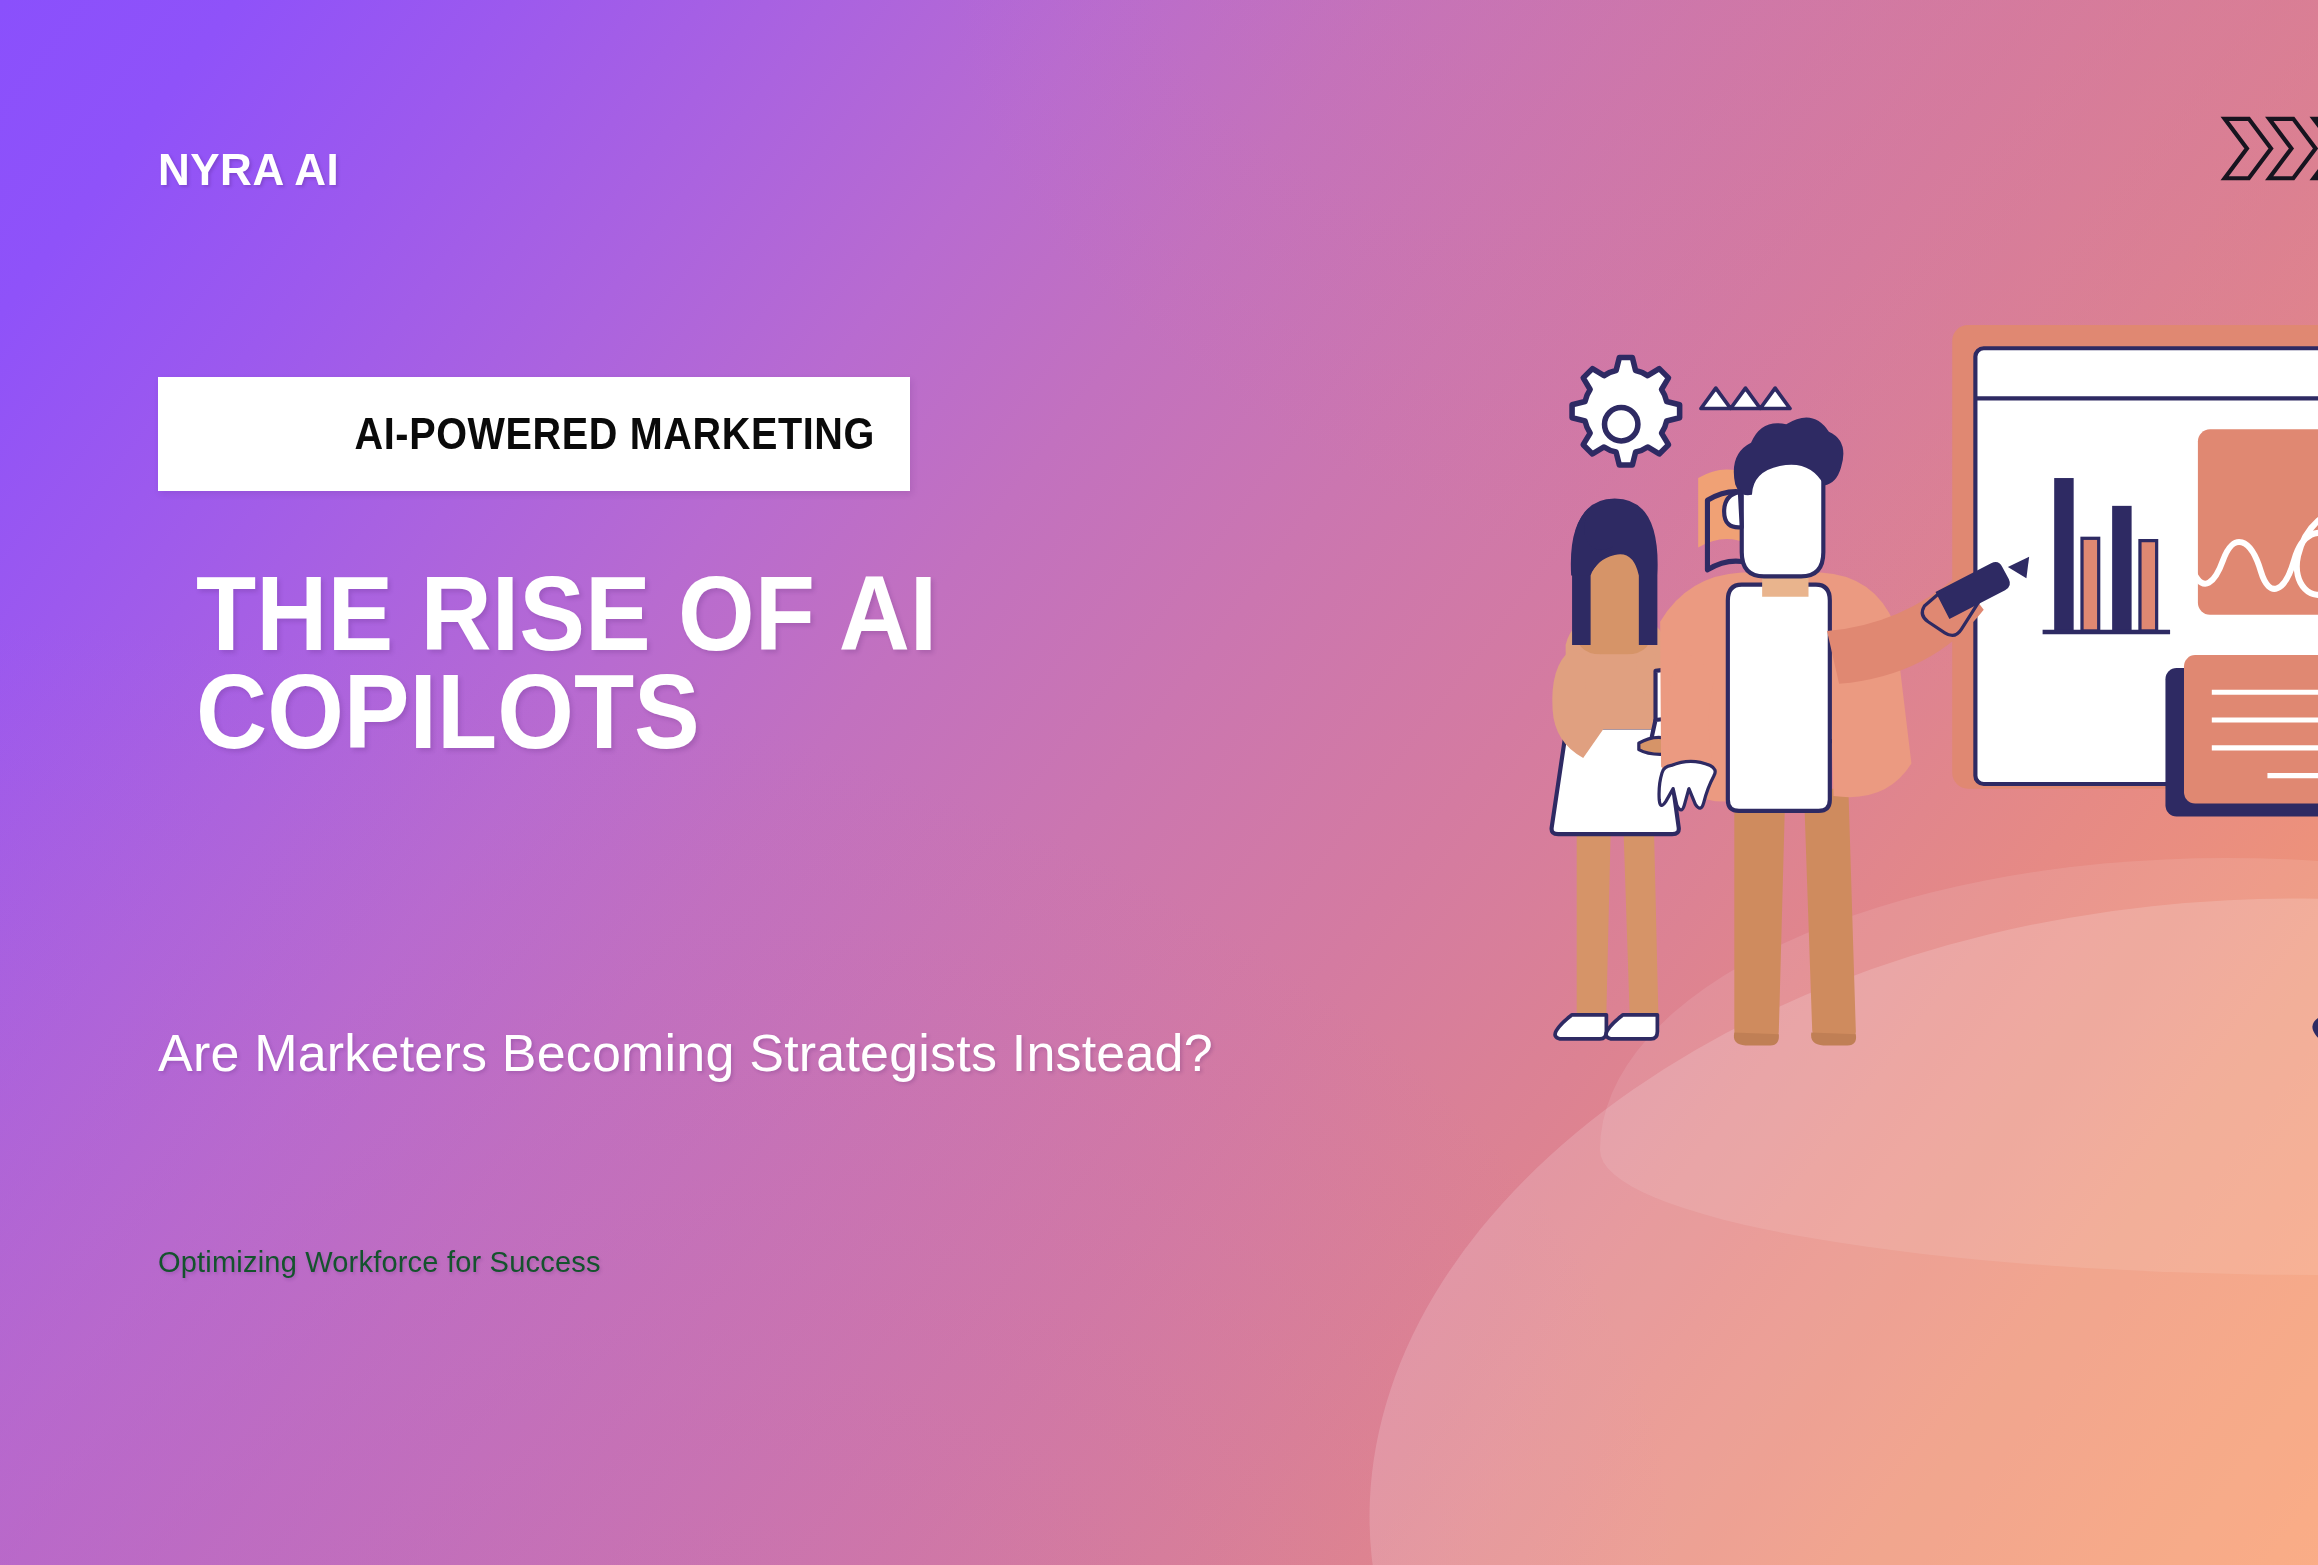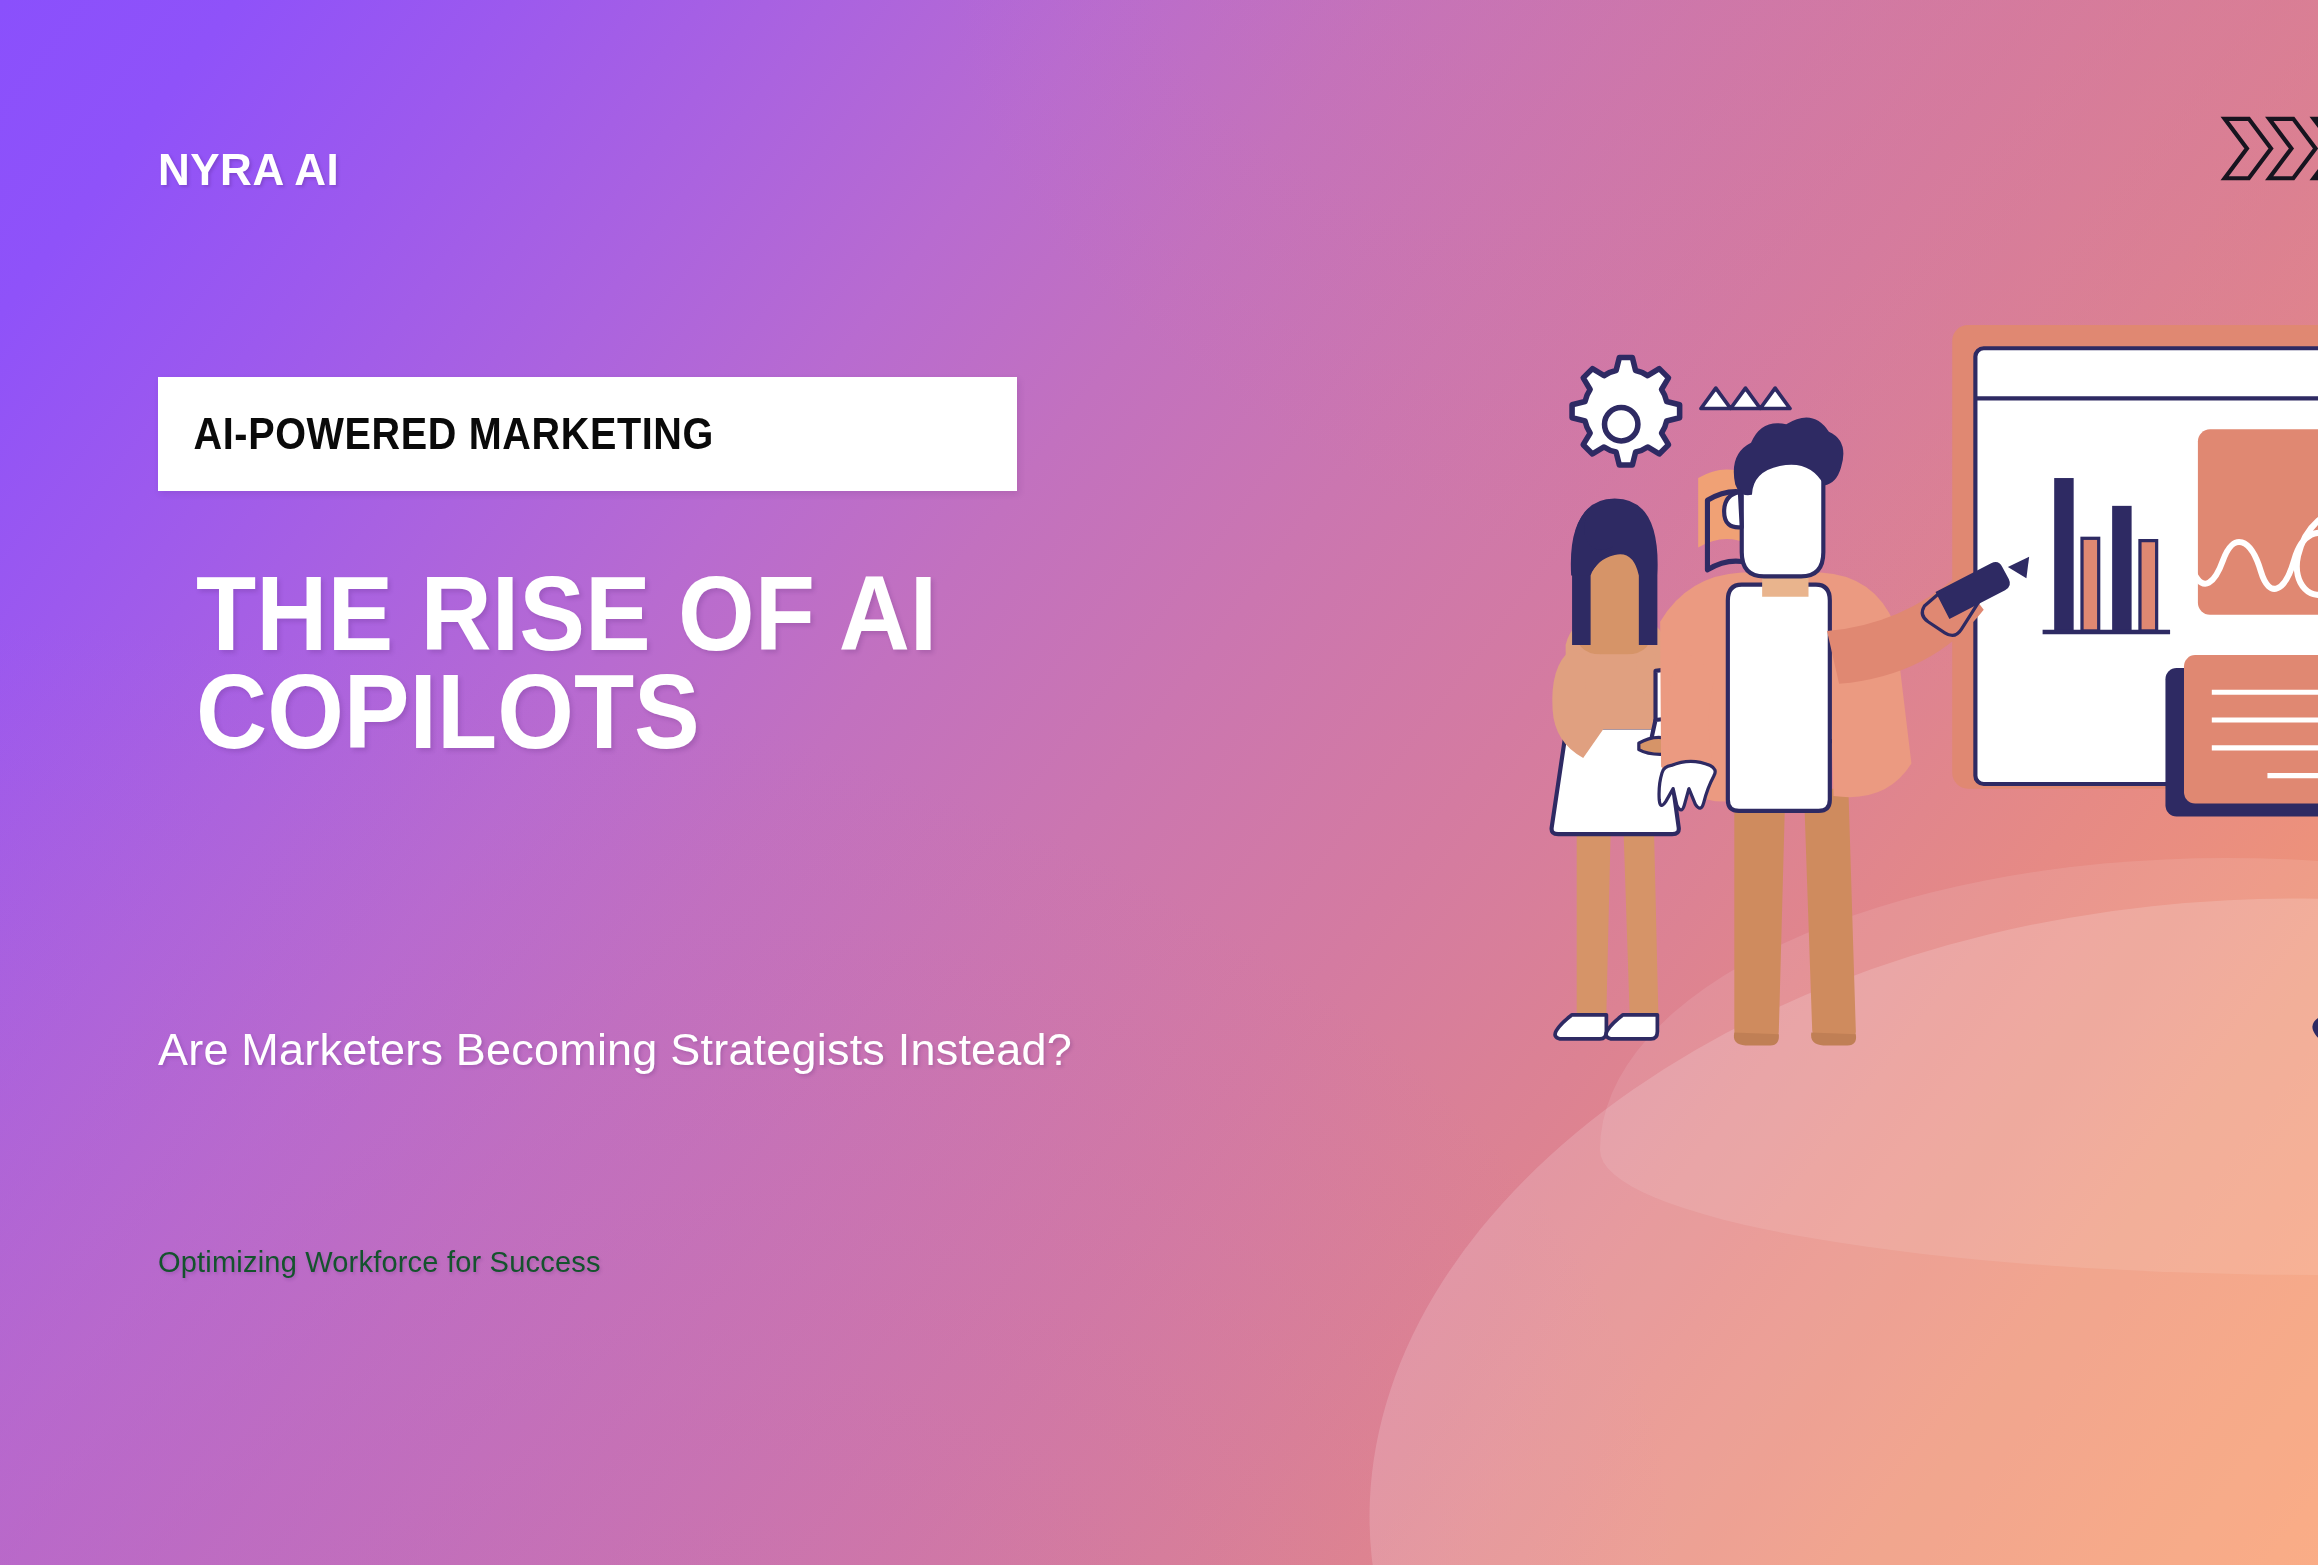--- a/index.html
+++ b/index.html
@@ -80,11 +80,11 @@
   #badge{
     position:absolute;
     left:158px; top:377px;
-    width:859px; height:114px;
+    width:752px; height:114px;
     background:#ffffff;
     display:flex;
     align-items:center;
-    justify-content:flex-start;
+    justify-content:flex-end;
     box-shadow:1.9px 2.8px 6.5px rgba(70,25,100,.13);
   }
   #badge-label{

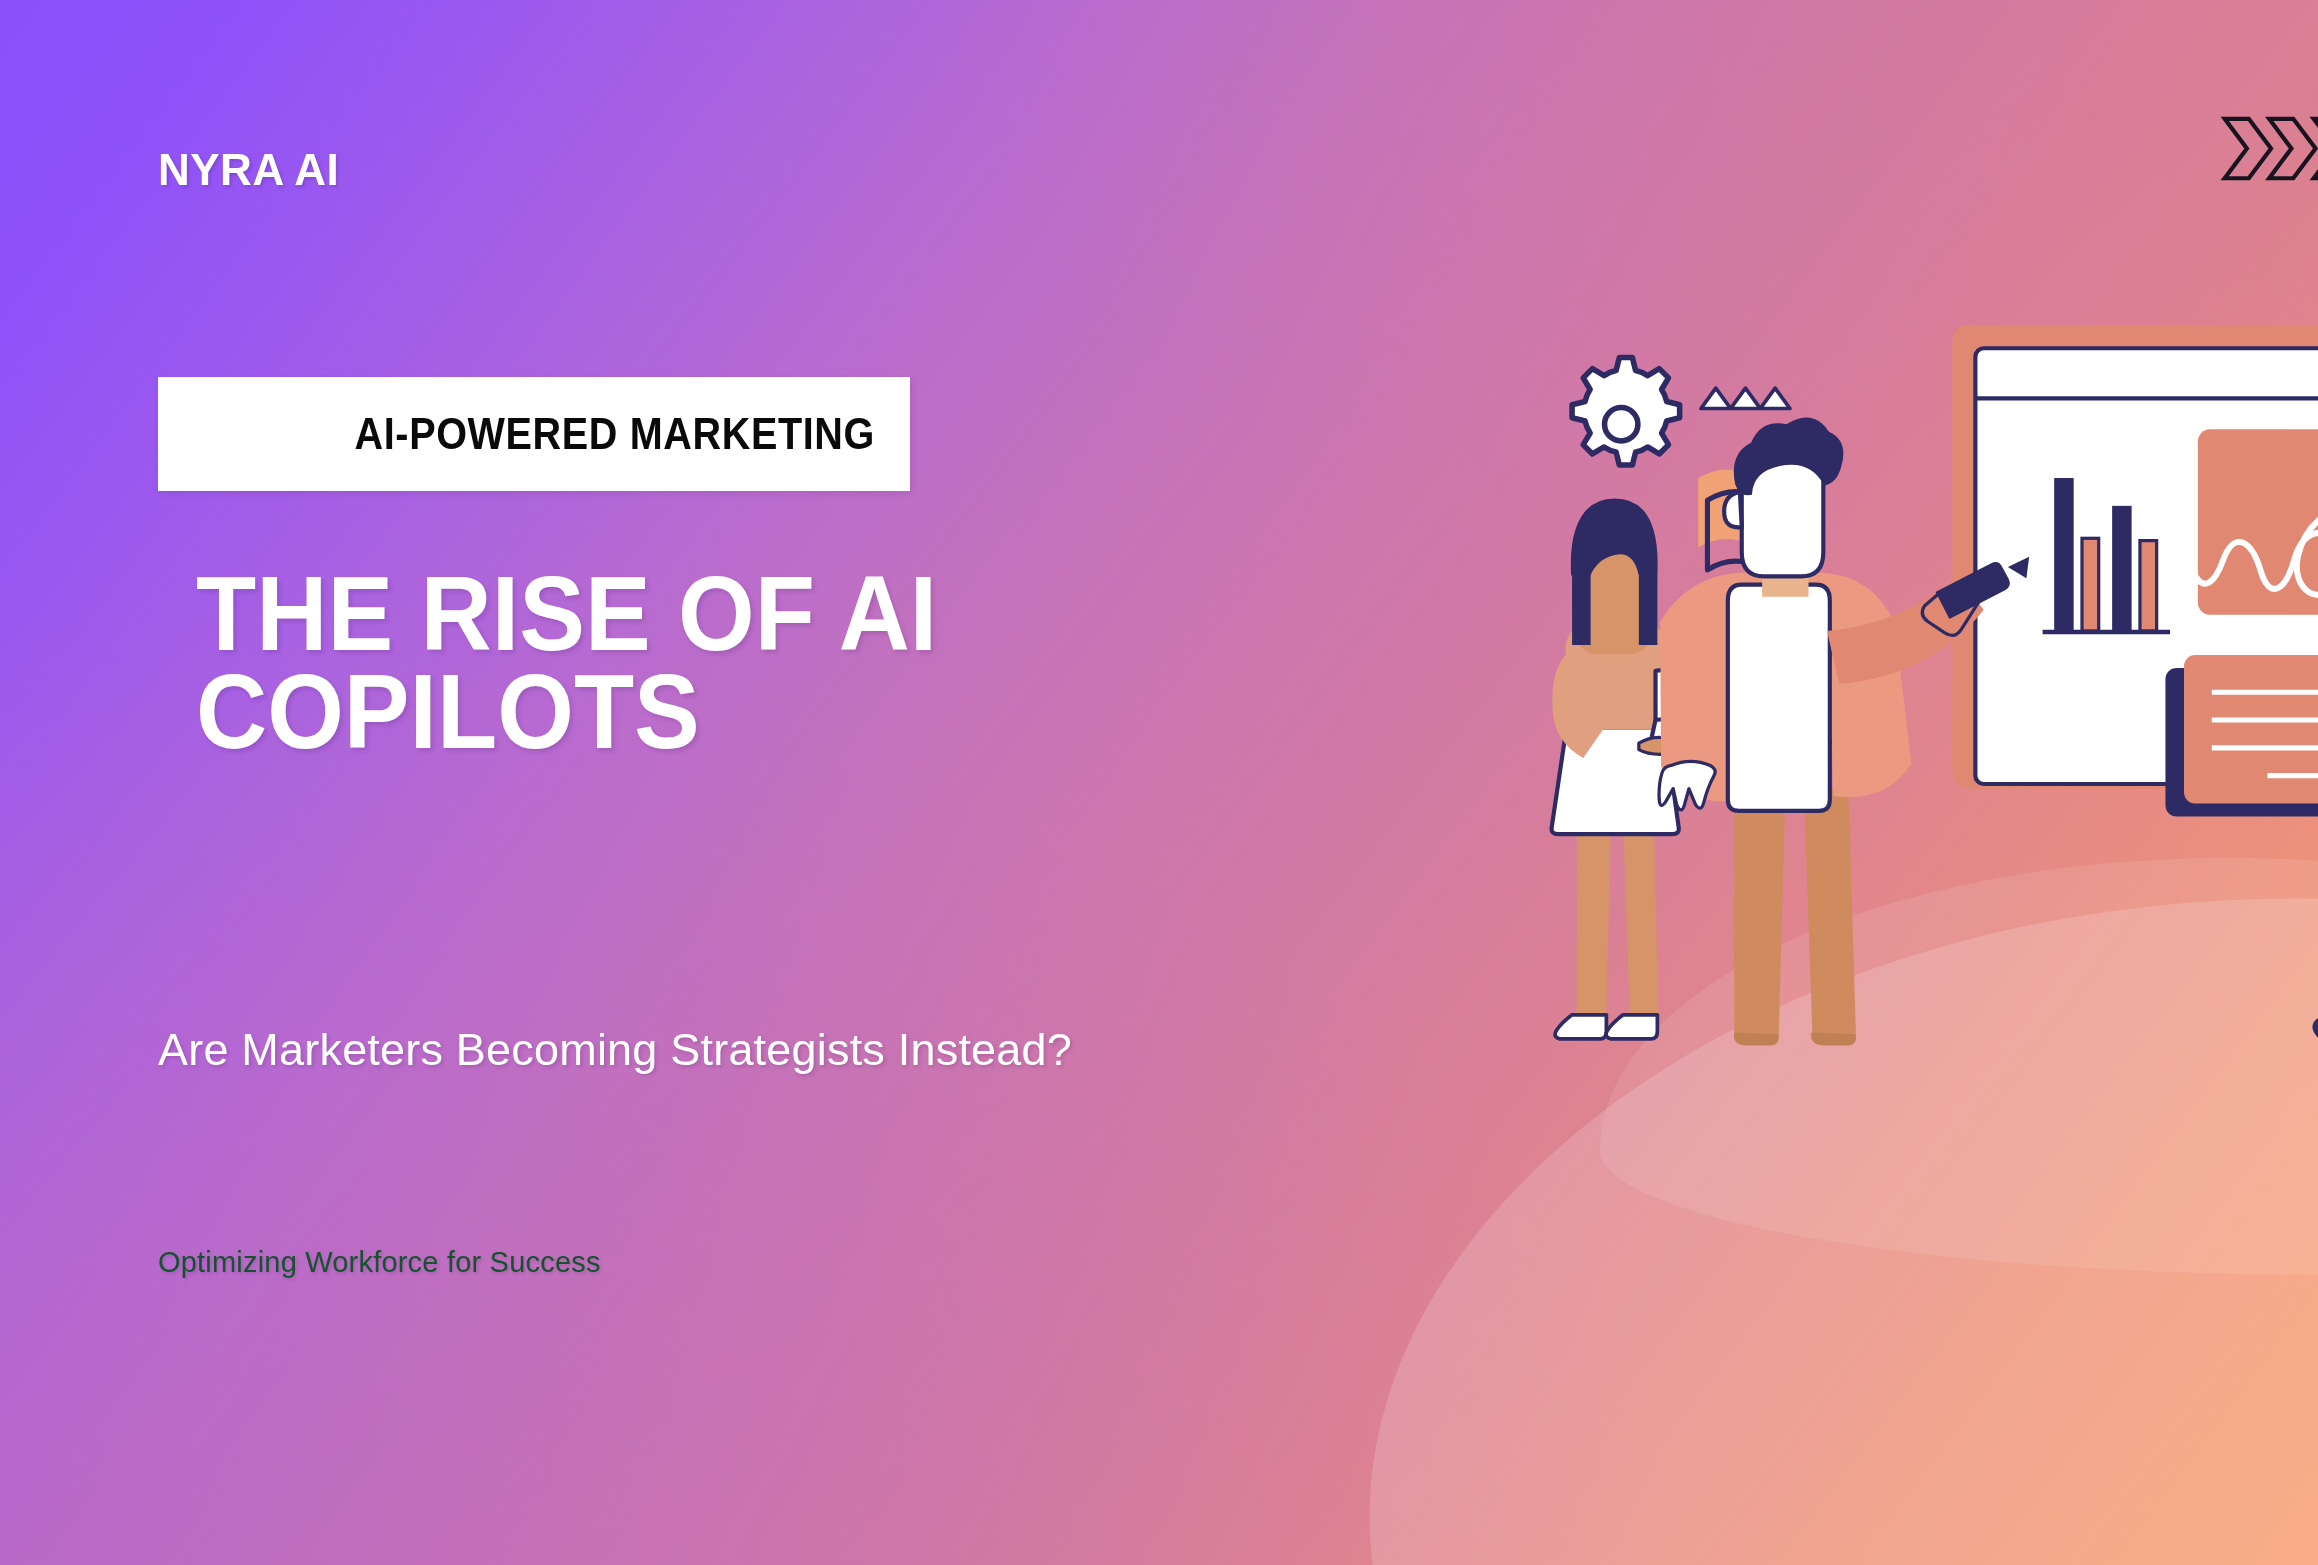--- a/index.html
+++ b/index.html
@@ -114,7 +114,7 @@
     position:absolute;
     left:158px; top:1025px;
     color:#ffffff;
-    font-size:45px;
+    font-size:52px;
     font-weight:400;
     letter-spacing:0.2px;
     line-height:1.1;

